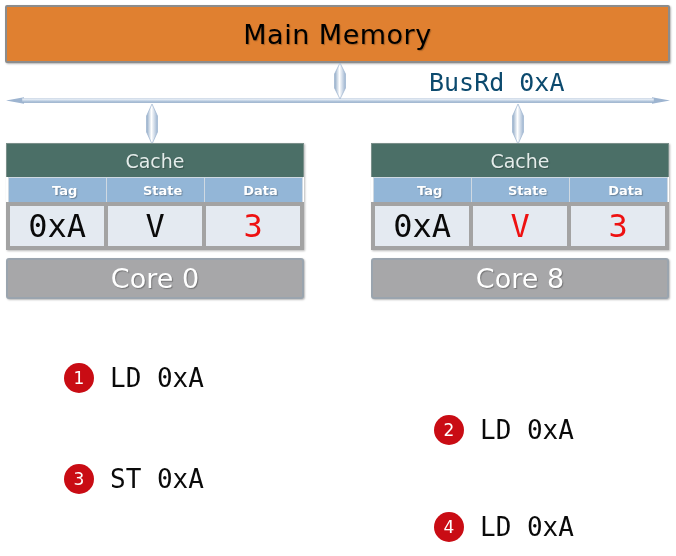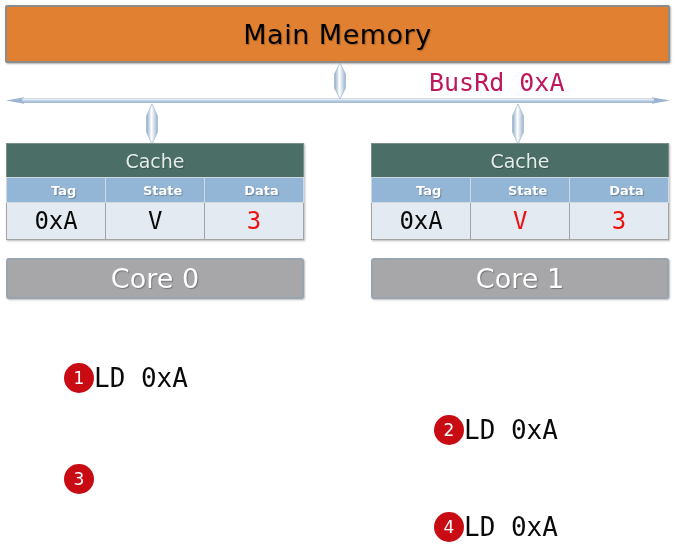--- a/index.html
+++ b/index.html
@@ -52,7 +52,7 @@
     top: 68px;
     font-family: "DejaVu Sans Mono", monospace;
     font-size: 25px;
-    color: #be185d;
+    color: #0c4a6e;
     letter-spacing: 0px;
     white-space: nowrap;
   }

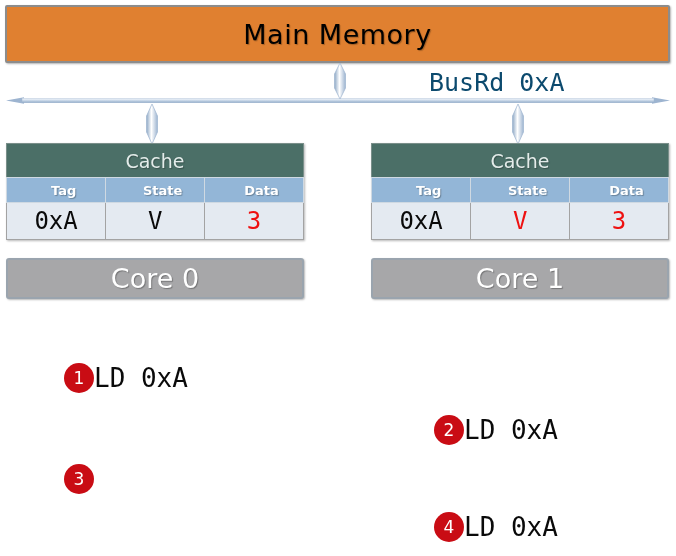--- a/index.html
+++ b/index.html
@@ -104,9 +104,9 @@
     background: #e4eaf1;
     height: 34px;
     text-align: center;
-    border: 1px solid #a3a3a3;
+    border: 4px solid #a3a3a3;
     font-family: "DejaVu Sans Mono", monospace;
-    font-size: 24px;
+    font-size: 32px;
     color: #0a0a0a;
   }
   .cache-table td.val-red { color: #ee1111; }

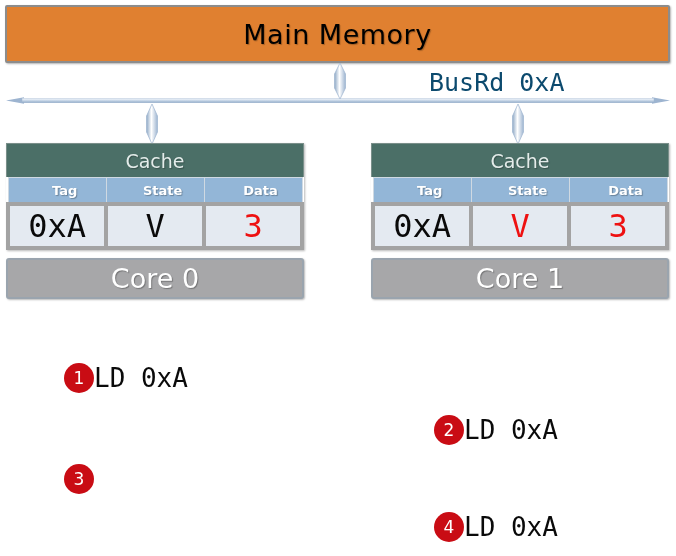--- a/index.html
+++ b/index.html
@@ -253,7 +253,7 @@
 </div>
 
 <div class="core-block" id="core-1">
-  <span class="label">Core 1</span>
+  <span class="label">Core 8</span>
 </div>
 
 <div class="step" id="step-1">

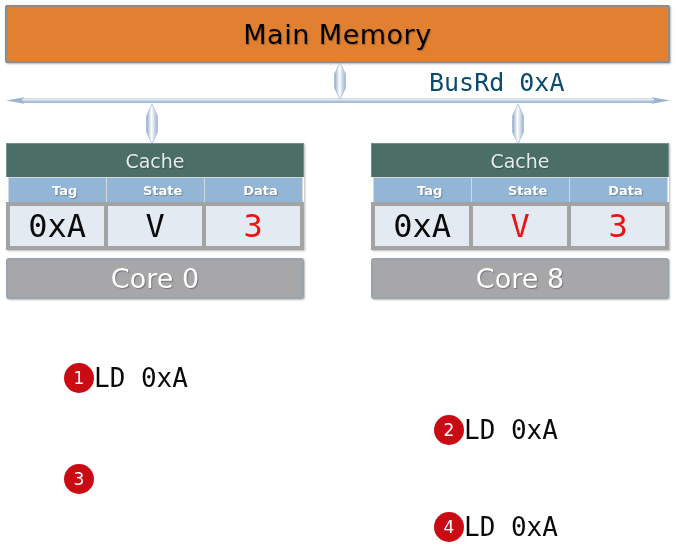--- a/index.html
+++ b/index.html
@@ -156,7 +156,7 @@
     flex: 0 0 auto;
   }
   .step .text {
-    margin-left: 0;
+    margin-left: 16px;
     font-family: "DejaVu Sans Mono", monospace;
     font-size: 26px;
     color: #0a0a0a;

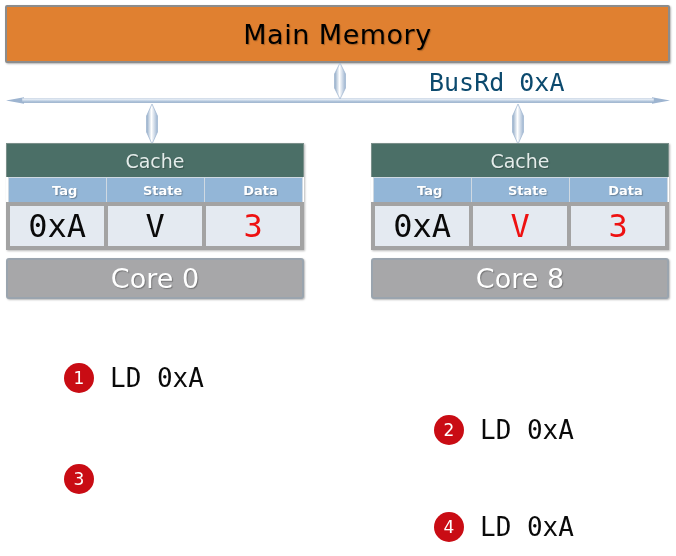--- a/index.html
+++ b/index.html
@@ -268,6 +268,7 @@
 
 <div class="step" id="step-3">
   <span class="badge">3</span>
+  <span class="text">ST 0xA</span>
 </div>
 
 <div class="step" id="step-4">

